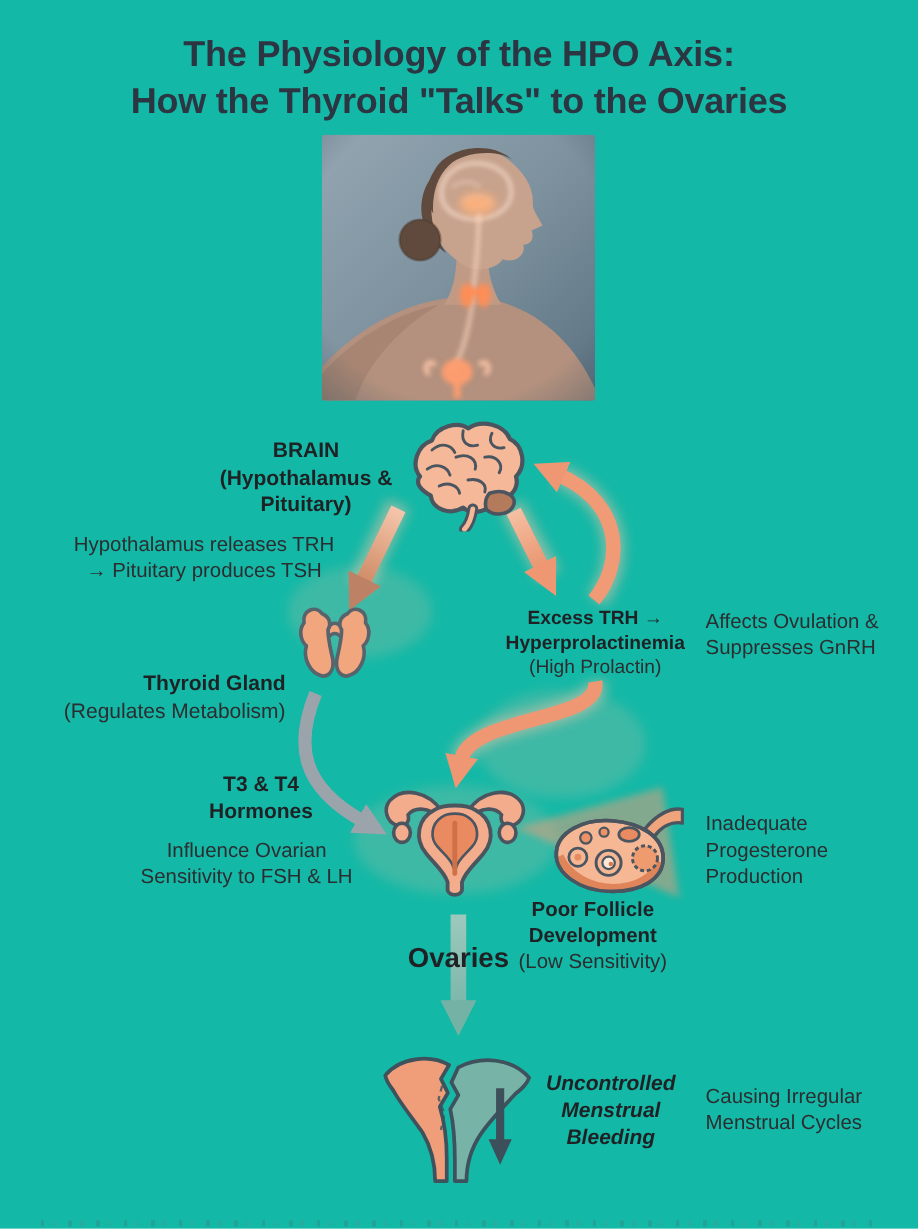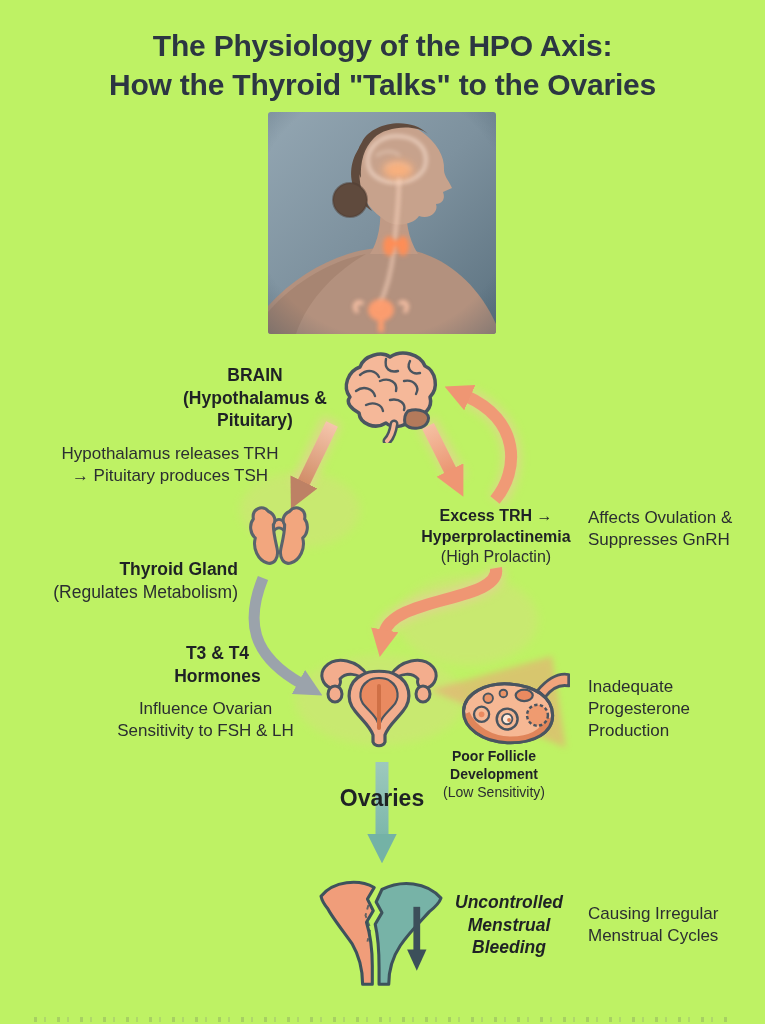--- a/index.html
+++ b/index.html
@@ -5,7 +5,7 @@
   html,body{margin:0;padding:0;background:#ffffff;}
   .page{
     position:relative;width:765px;height:1024px;overflow:hidden;
-    background:#bef264;font-family:"Liberation Sans",sans-serif;color:#2b2e31;
+    background:#14b8a6;font-family:"Liberation Sans",sans-serif;color:#2b2e31;
   }
   .title{
     position:absolute;left:0;top:26px;width:765px;margin:0;text-align:center;

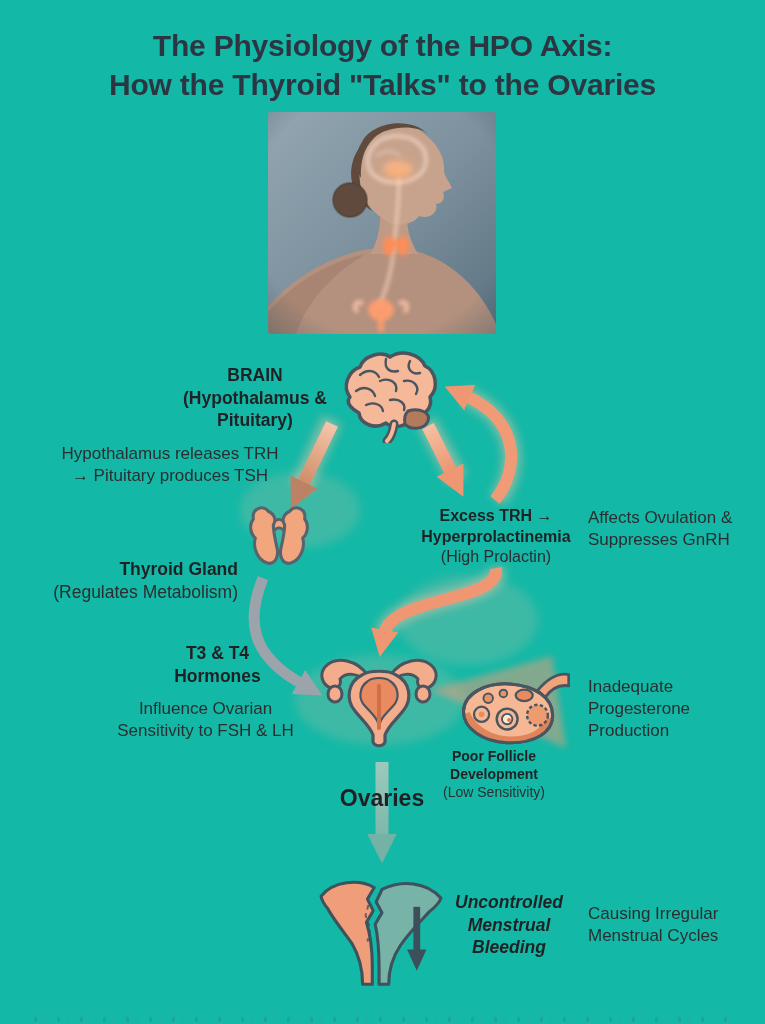--- a/index.html
+++ b/index.html
@@ -28,7 +28,7 @@
   #blk-t3t4{left:140px;top:642px;width:155px;font-size:17.5px;}
   #blk-influence{left:98px;top:698px;width:215px;}
   #blk-ovaries{left:330px;top:742px;width:104px;font-size:23px;margin-top:42px;}
-  #blk-follicle{left:402px;top:747px;width:184px;font-size:14px;}
+  #blk-follicle{left:402px;top:747px;width:184px;font-size:17px;}
   #blk-inadequate{left:588px;top:676px;width:155px;}
   #blk-bleeding{left:446px;top:891px;width:126px;font-size:17.5px;font-style:italic;}
   #blk-causing{left:588px;top:903px;width:178px;}

